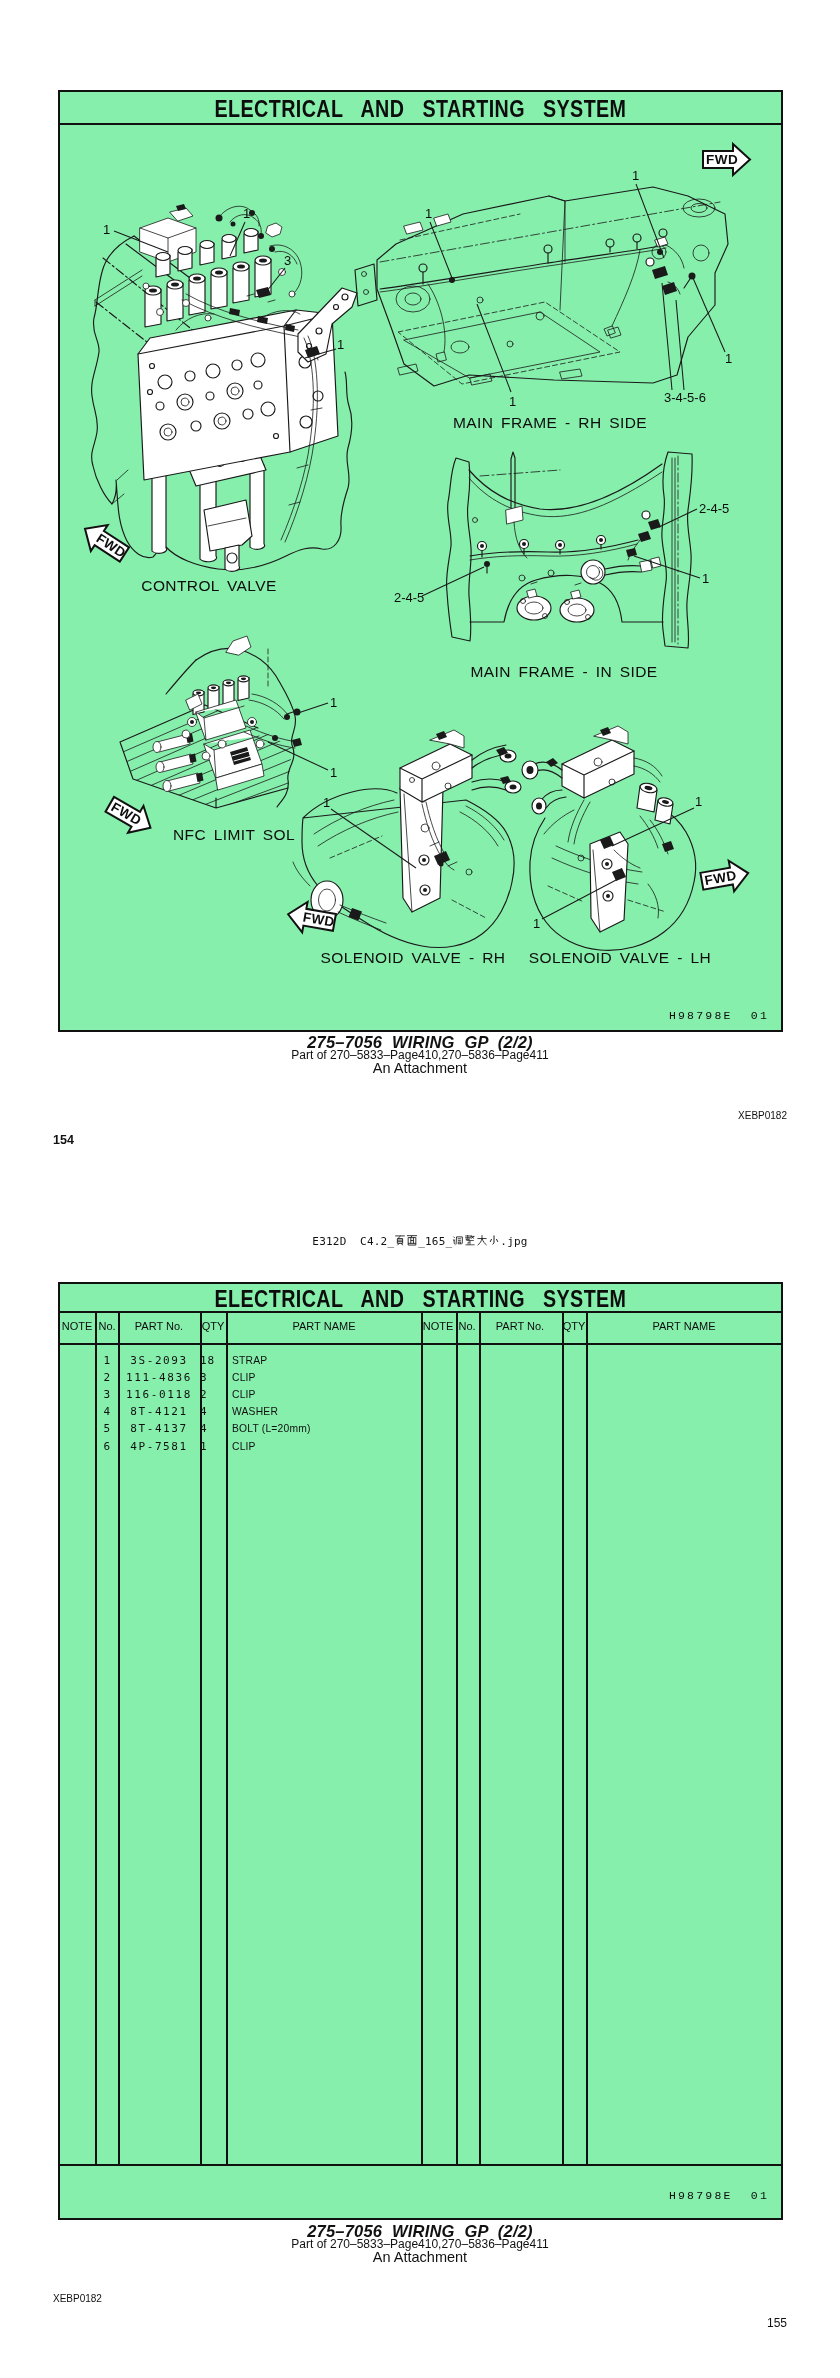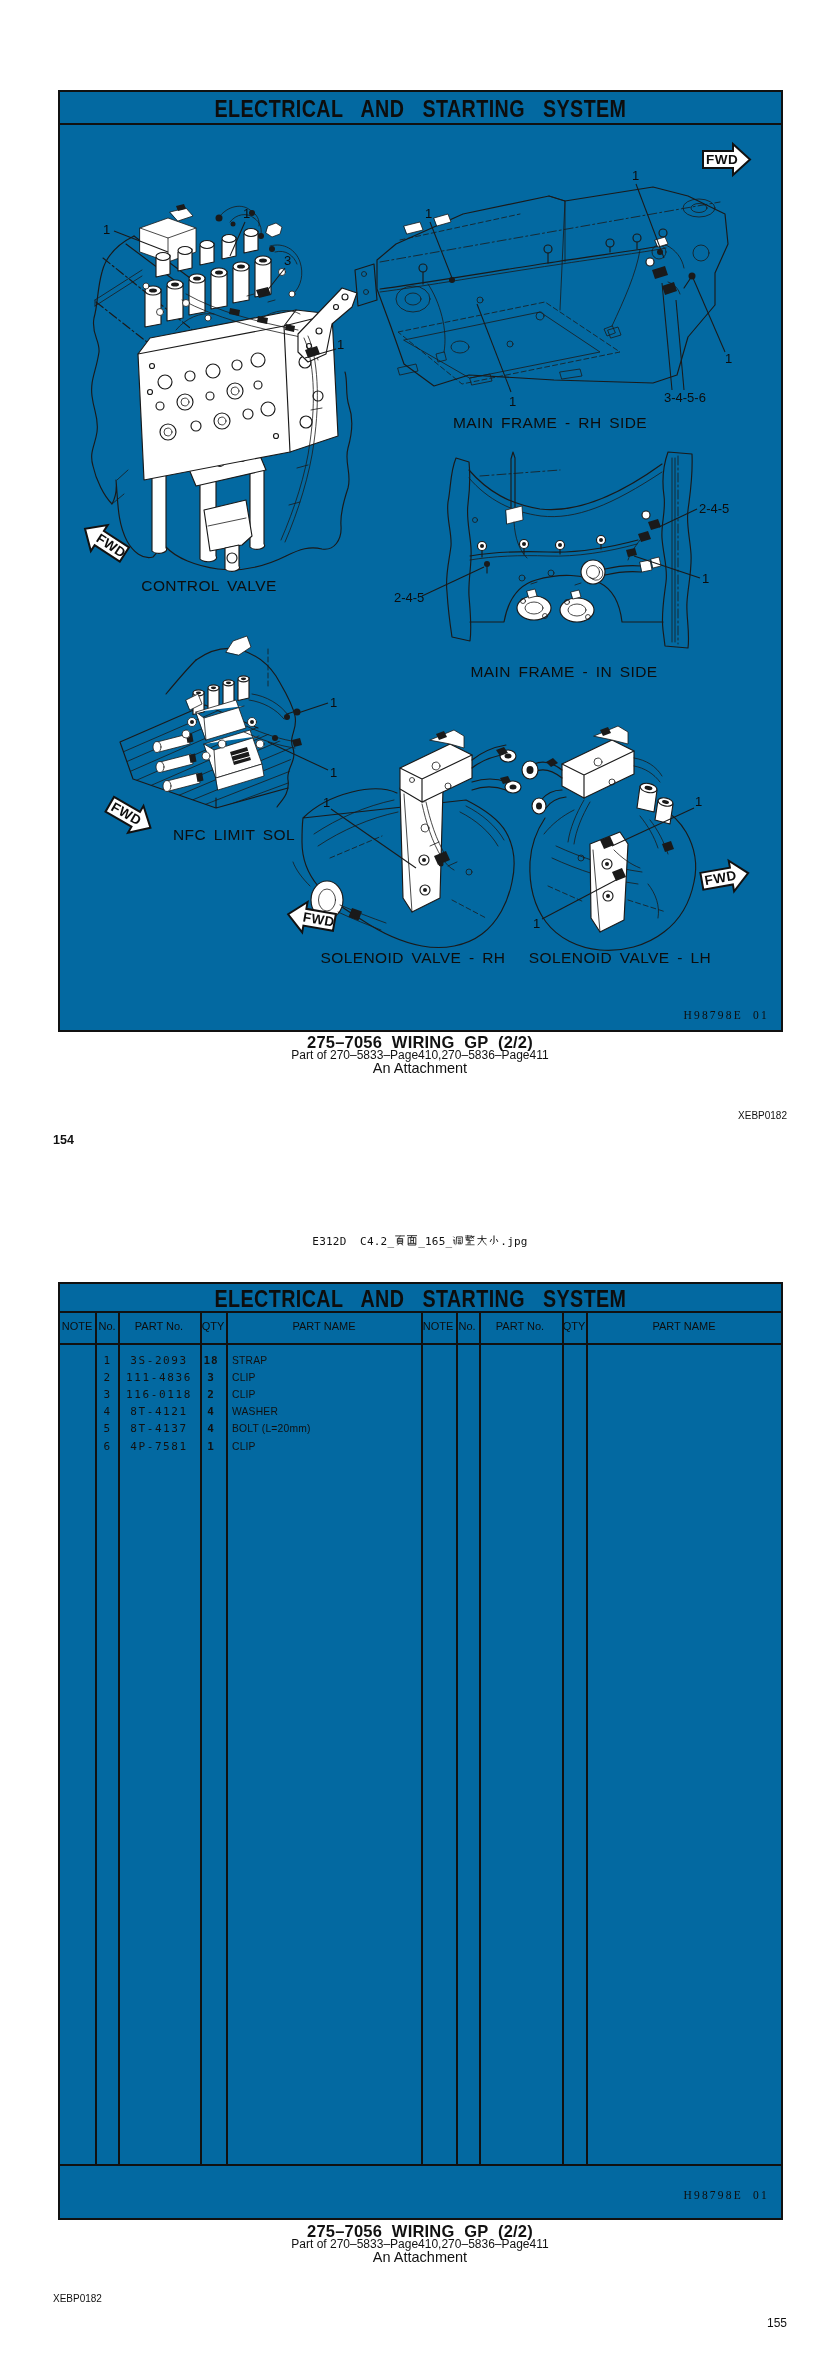--- a/index.html
+++ b/index.html
@@ -5,7 +5,7 @@
   html,body{margin:0;padding:0;background:#ffffff;}
   .page{position:relative;width:840px;height:2378px;background:#ffffff;overflow:hidden;
         font-family:"Liberation Sans",sans-serif;color:#111;}
-  .sheet{position:absolute;border:2px solid #111;background:#0369a1;box-sizing:border-box;}
+  .sheet{position:absolute;border:2px solid #111;background:#86efac;box-sizing:border-box;}
   .sheet-title{position:absolute;left:0;right:0;text-align:center;font-weight:bold;
         font-size:24px;letter-spacing:0.5px;word-spacing:15px;color:#0d0d0d;
         transform:scaleX(0.82);transform-origin:center;}

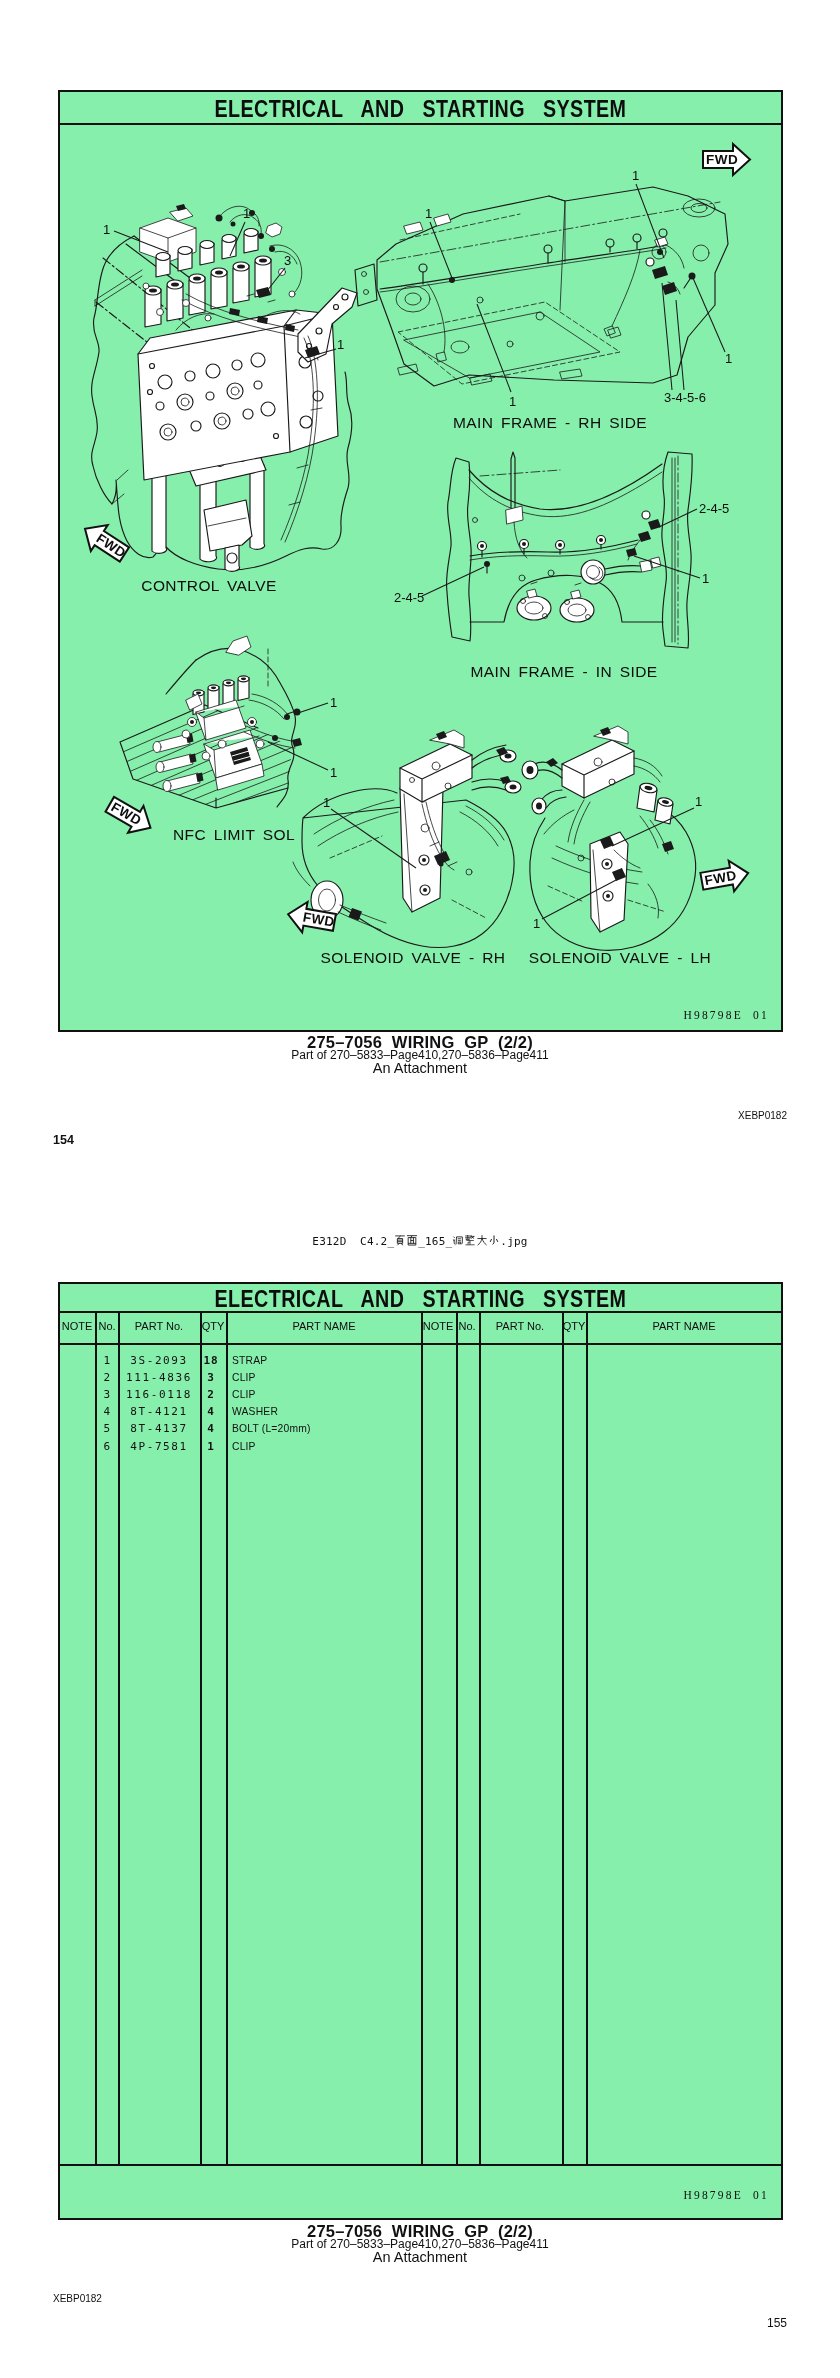--- a/index.html
+++ b/index.html
@@ -12,7 +12,7 @@
   .titlebar-line{position:absolute;left:0;right:0;height:2px;background:#111;}
   .fig-label{position:absolute;transform:translateX(-50%);white-space:nowrap;
         font-size:15.5px;letter-spacing:0.4px;word-spacing:3px;color:#0d0d0d;}
-  .plate-code{position:absolute;font-family:Liberation Serif, serif;font-size:11.5px;
+  .plate-code{position:absolute;font-family:Liberation Mono, monospace;font-size:11.5px;
         letter-spacing:2.2px;color:#0d0d0d;white-space:pre;padding-left:12px;}
   .fline{position:absolute;left:0;width:840px;text-align:center;white-space:nowrap;}
   .f-head{font-weight:bold;font-size:16.5px;word-spacing:5px;letter-spacing:0.2px;}

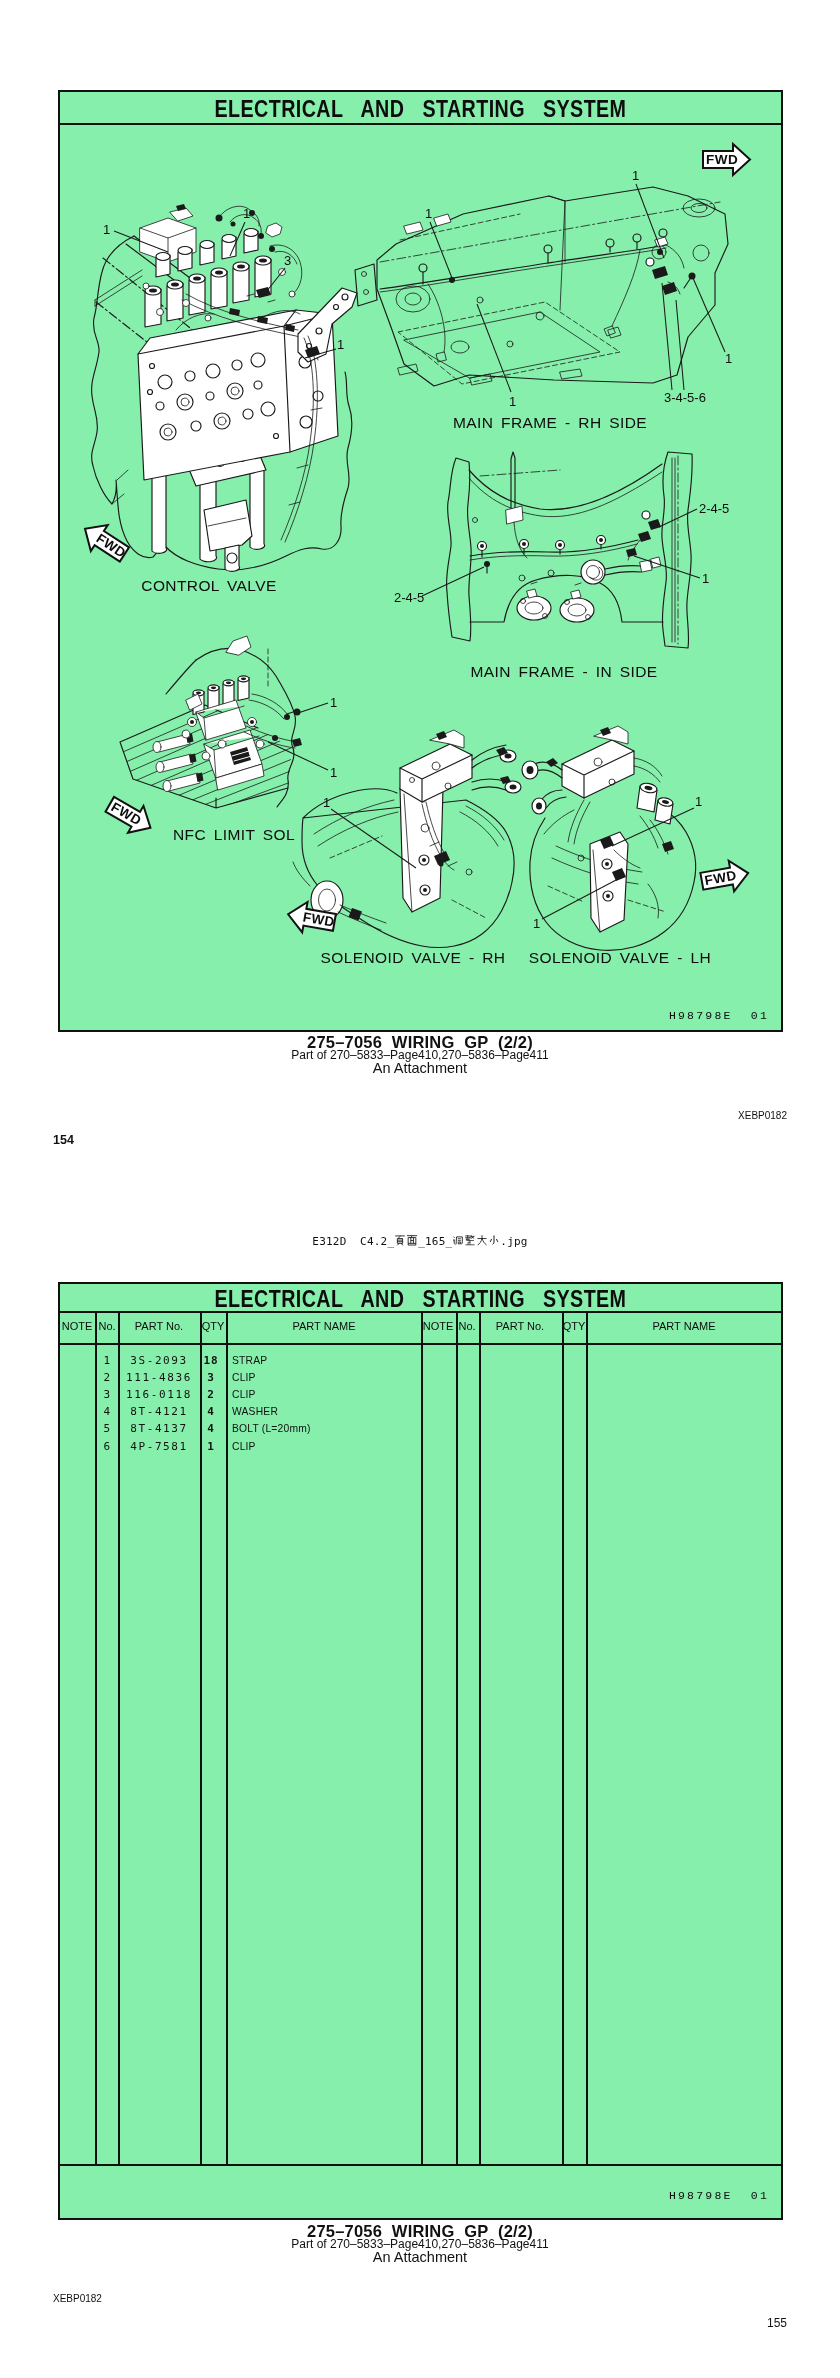--- a/index.html
+++ b/index.html
@@ -15,7 +15,7 @@
   .plate-code{position:absolute;font-family:Liberation Mono, monospace;font-size:11.5px;
         letter-spacing:2.2px;color:#0d0d0d;white-space:pre;padding-left:12px;}
   .fline{position:absolute;left:0;width:840px;text-align:center;white-space:nowrap;}
-  .f-head{font-weight:bold;font-size:16.5px;word-spacing:5px;letter-spacing:0.2px;}
+  .f-head{font-weight:bold;font-size:16.5px;word-spacing:5px;letter-spacing:0.2px;font-style:italic;}
   .f-sub{font-size:12px;}
   .f-att{font-size:14.5px;}
   .pageno{position:absolute;font-size:12.5px;font-weight:bold;margin-top:24px;}

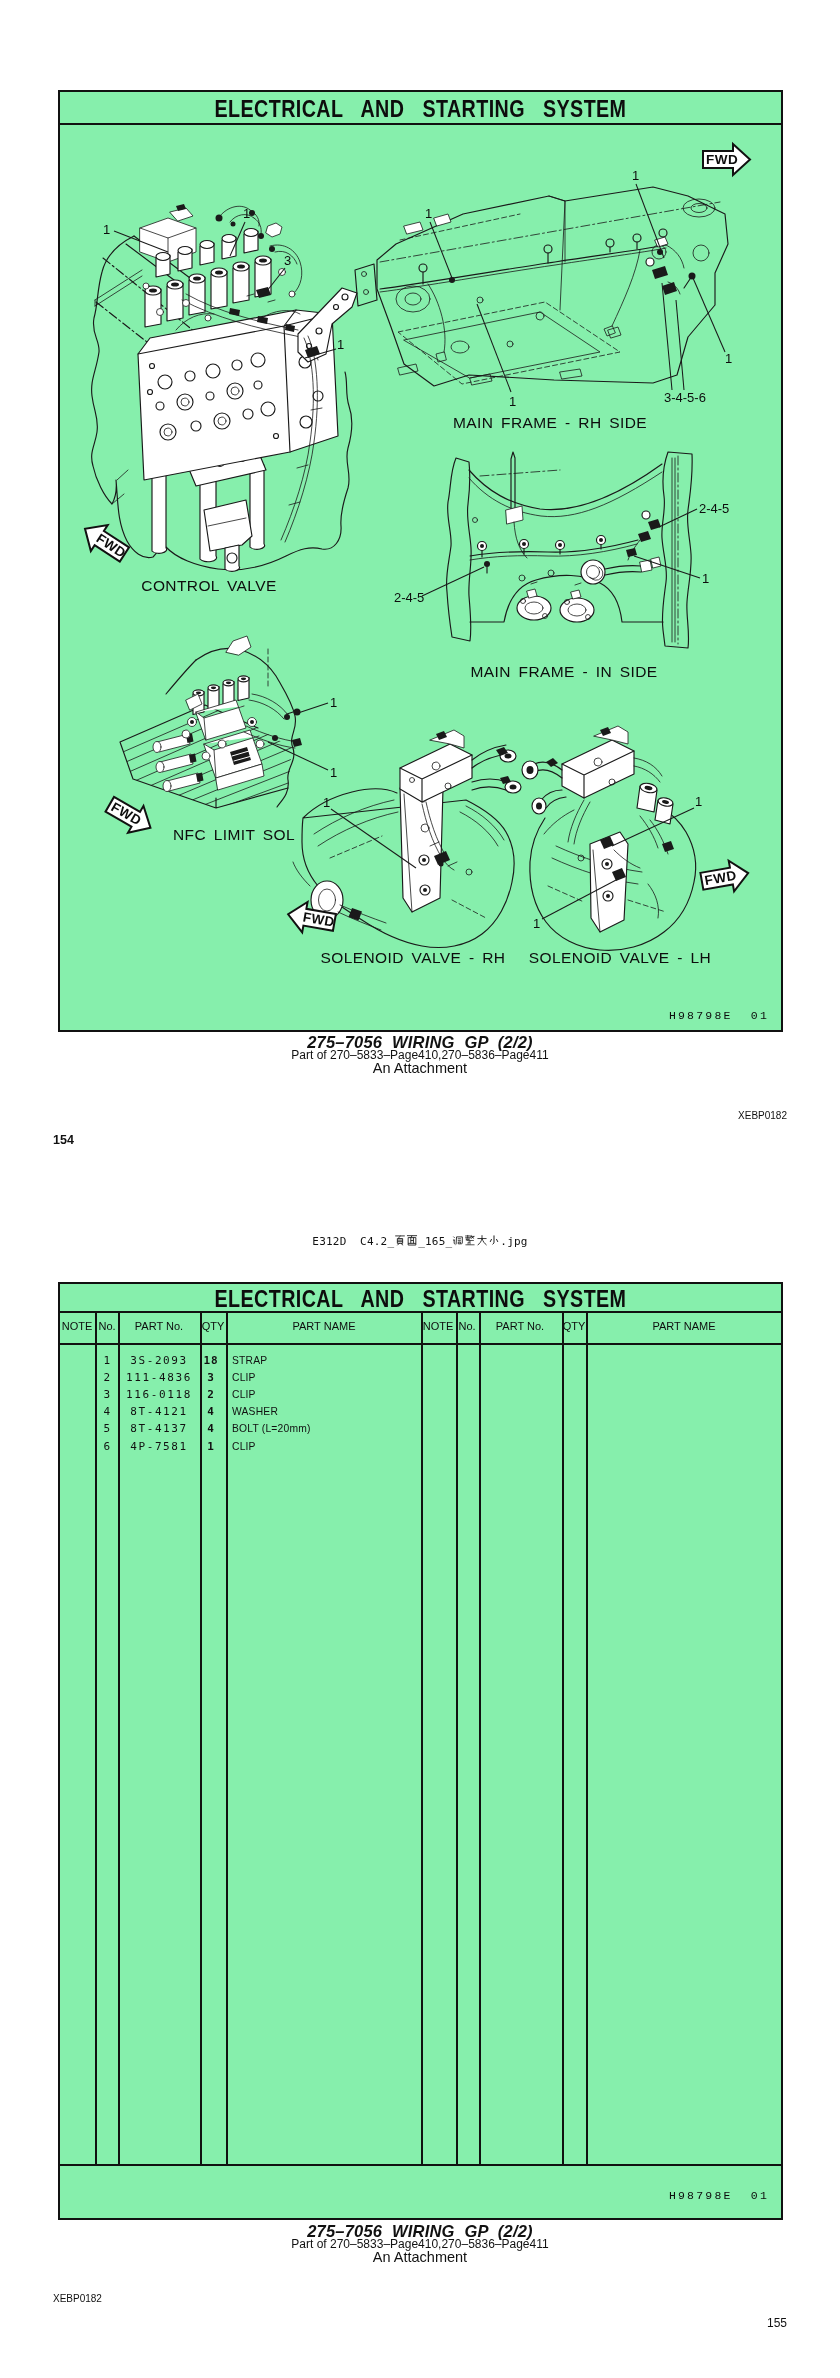--- a/index.html
+++ b/index.html
@@ -32,7 +32,7 @@
   .trow span{position:absolute;top:0;height:17.1px;}
   .c-no{left:0;width:53px;text-align:right;font-family:"DejaVu Sans Mono",monospace;letter-spacing:1px;}
   .c-part{left:60px;width:82px;text-align:center;font-family:"DejaVu Sans Mono",monospace;letter-spacing:1.6px;}
-  .c-qty{left:142px;width:22px;text-align:center;font-family:"DejaVu Sans Mono",monospace;letter-spacing:1px;font-weight:bold;}
+  .c-qty{left:142px;width:22px;text-align:left;font-family:"DejaVu Sans Mono",monospace;letter-spacing:1px;}
   .c-name{left:174px;font-size:10.3px;letter-spacing:0.2px;}
   
   svg.draw{position:absolute;overflow:visible;}

